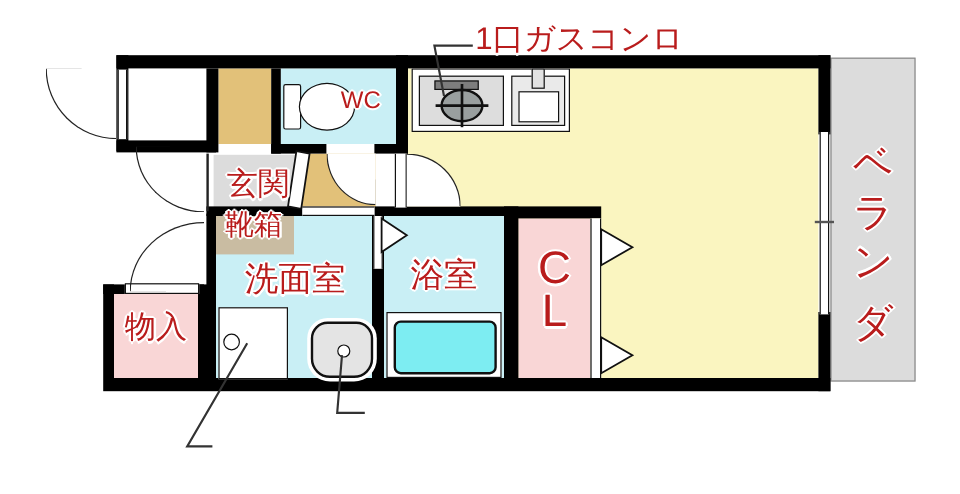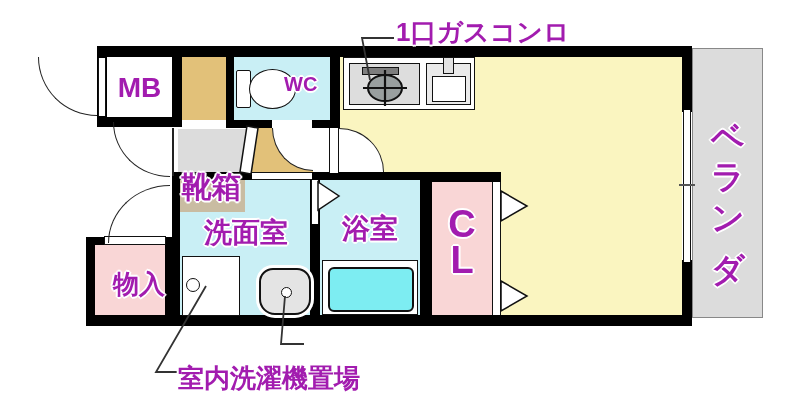--- a/index.html
+++ b/index.html
@@ -32,7 +32,7 @@
   .overlay{position:absolute;left:0;top:0;z-index:5;pointer-events:none;}
   
   .label{
-    position:absolute;z-index:6;color:#a21caf;font-weight:700;white-space:nowrap;line-height:1.08;
+    position:absolute;z-index:6;color:#b91c1c;font-weight:400;white-space:nowrap;line-height:1.08;
     text-shadow:-2px 0 0 #fff,2px 0 0 #fff,0 -2px 0 #fff,0 2px 0 #fff,
                 -1px -1px 0 #fff,1px 1px 0 #fff,-1px 1px 0 #fff,1px -1px 0 #fff;
   }

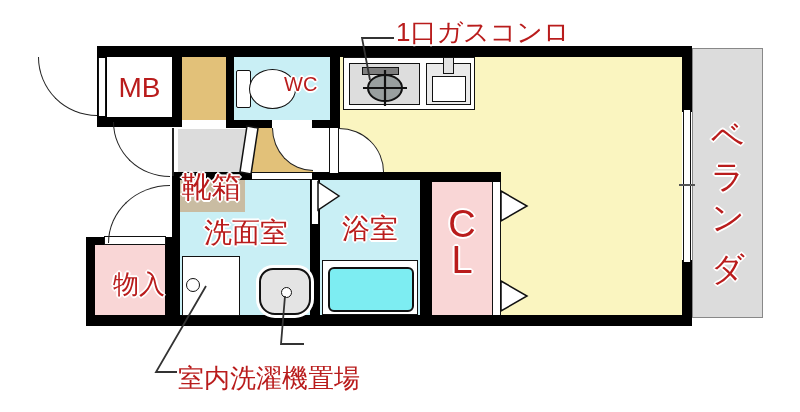--- a/index.html
+++ b/index.html
@@ -126,7 +126,6 @@
     </g>
   </svg>
 
-  <div class="label center" style="left:107px;top:70px;width:65px;height:36px;font-size:28px;">MB</div>
   <div class="label" style="left:284px;top:74px;font-size:20px;">WC</div>
   <div class="label center" style="left:178px;top:180px;width:67px;height:15px;font-size:30px;">靴箱</div>
   <div class="label center" style="left:320px;top:213px;width:100px;height:32px;font-size:28px;">浴室</div>

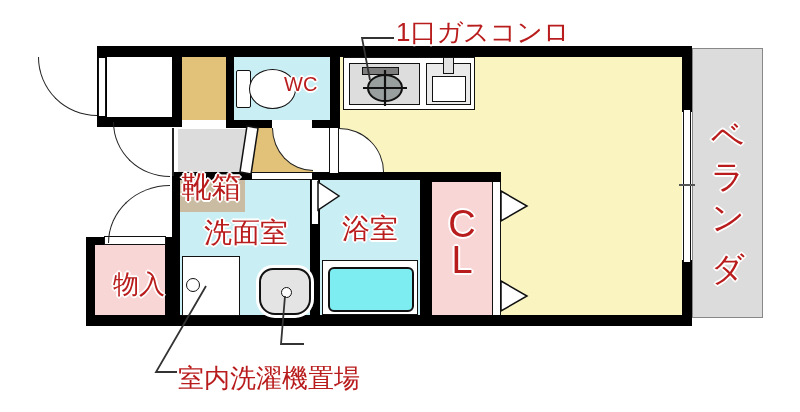--- a/index.html
+++ b/index.html
@@ -127,6 +127,7 @@
   </svg>
 
   <div class="label" style="left:284px;top:74px;font-size:20px;">WC</div>
+  <div class="label center" style="left:178px;top:131px;width:74px;height:44px;font-size:26px;">玄関</div>
   <div class="label center" style="left:178px;top:180px;width:67px;height:15px;font-size:30px;">靴箱</div>
   <div class="label center" style="left:320px;top:213px;width:100px;height:32px;font-size:28px;">浴室</div>
   <div class="label center" style="left:180px;top:216px;width:132px;height:34px;font-size:28px;">洗面室</div>

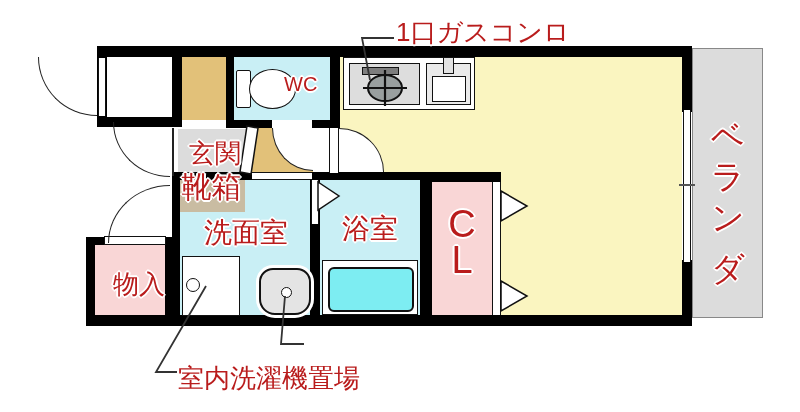--- a/index.html
+++ b/index.html
@@ -128,7 +128,7 @@
 
   <div class="label" style="left:284px;top:74px;font-size:20px;">WC</div>
   <div class="label center" style="left:178px;top:131px;width:74px;height:44px;font-size:26px;">玄関</div>
-  <div class="label center" style="left:178px;top:180px;width:67px;height:15px;font-size:30px;">靴箱</div>
+  <div class="label center" style="left:178px;top:180px;width:67px;height:15px;font-size:24px;">靴箱</div>
   <div class="label center" style="left:320px;top:213px;width:100px;height:32px;font-size:28px;">浴室</div>
   <div class="label center" style="left:180px;top:216px;width:132px;height:34px;font-size:28px;">洗面室</div>
   <div class="label center" style="left:432px;top:202px;width:60px;height:80px;font-size:38px;flex-direction:column;line-height:0.95;">

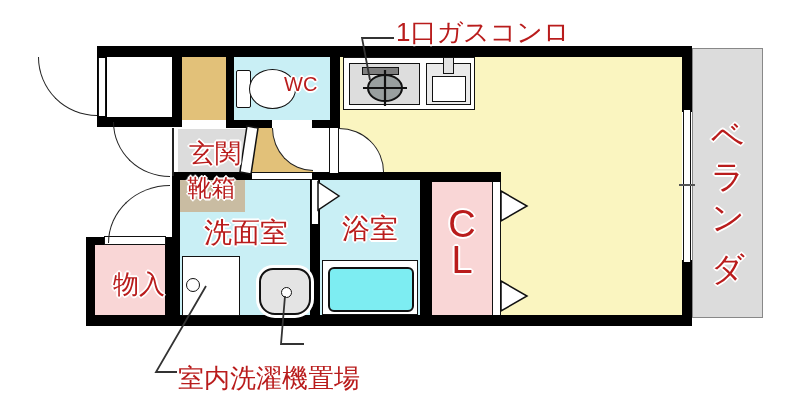--- a/index.html
+++ b/index.html
@@ -136,7 +136,7 @@
     <span>L</span>
   </div>
   <div class="label center v-text" style="left:694px;top:55px;width:68px;height:258px;font-size:33px;">ベランダ</div>
-  <div class="label center" style="left:95px;top:266px;width:88px;height:36px;font-size:26px;">物入</div>
+  <div class="label center" style="left:95px;top:254px;width:70px;height:36px;font-size:26px;">物入</div>
   <div class="label" style="left:396px;top:18px;font-size:26px;">1口ガスコンロ</div>
   <div class="label" style="left:178px;top:364px;font-size:26px;">室内洗濯機置場</div>
 

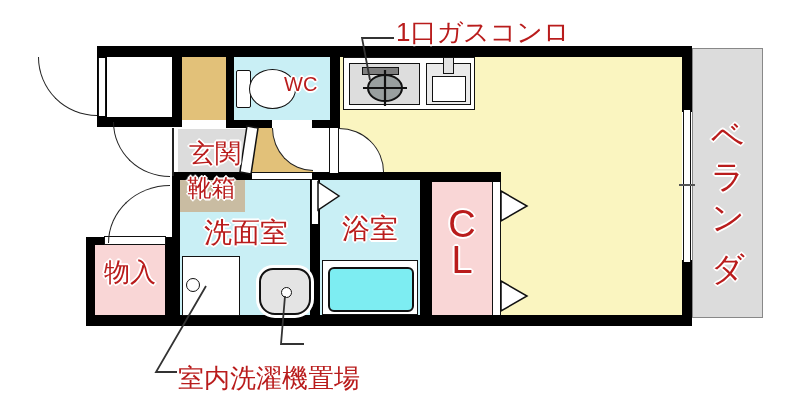--- a/index.html
+++ b/index.html
@@ -138,7 +138,6 @@
   <div class="label center v-text" style="left:694px;top:55px;width:68px;height:258px;font-size:33px;">ベランダ</div>
   <div class="label center" style="left:95px;top:254px;width:70px;height:36px;font-size:26px;">物入</div>
   <div class="label" style="left:396px;top:18px;font-size:26px;">1口ガスコンロ</div>
-  <div class="label" style="left:178px;top:364px;font-size:26px;">室内洗濯機置場</div>
 
 </div>
 

